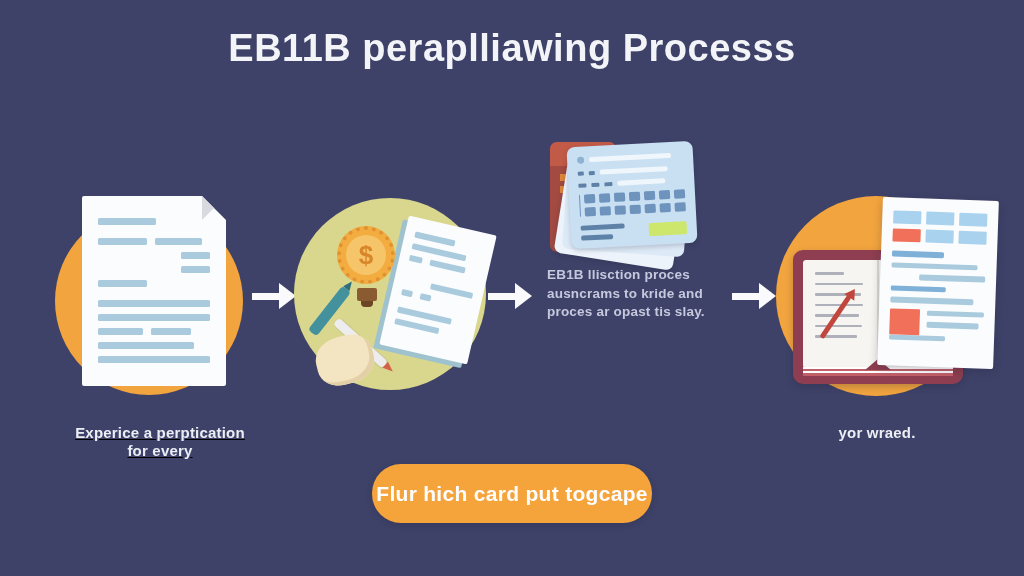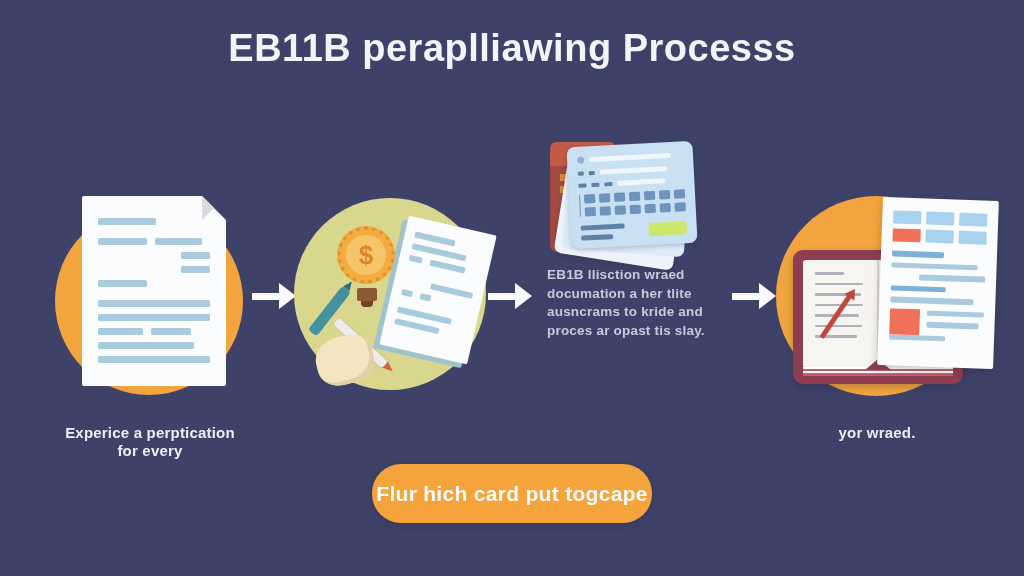--- a/index.html
+++ b/index.html
@@ -336,7 +336,7 @@
 </div>
 
 <div class="description">
-  <div class="line">EB1B llisction wraed</div>
+  <div class="line">EB1B llisction proces</div>
   <div class="line">documation a her tlite</div>
   <div class="line">ausncrams to kride and</div>
   <div class="line">proces ar opast tis slay.</div>

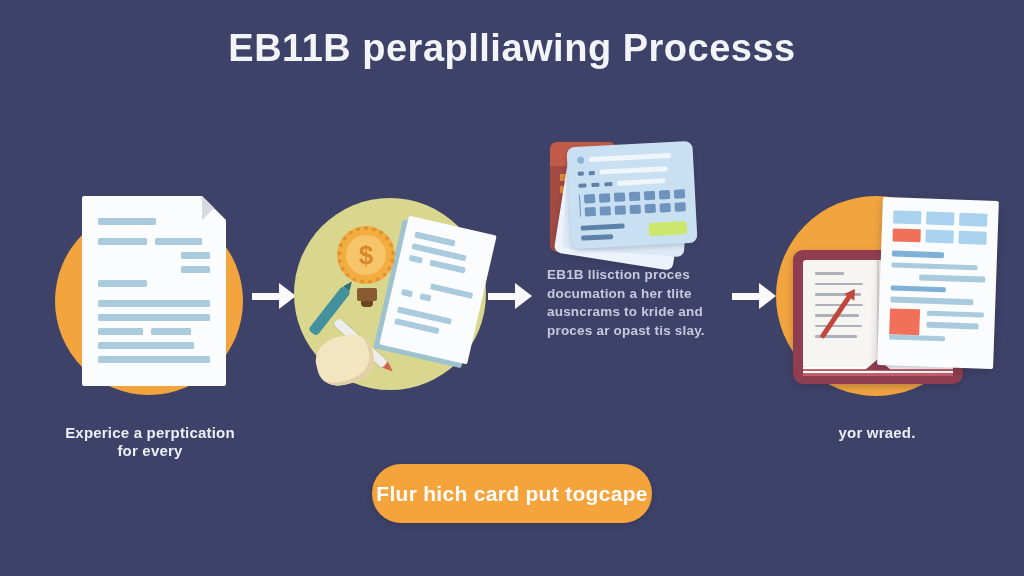--- a/index.html
+++ b/index.html
@@ -337,7 +337,6 @@
 
 <div class="description">
   <div class="line">EB1B llisction proces</div>
-  <div class="line">documation a her tlite</div>
   <div class="line">ausncrams to kride and</div>
   <div class="line">proces ar opast tis slay.</div>
 </div>

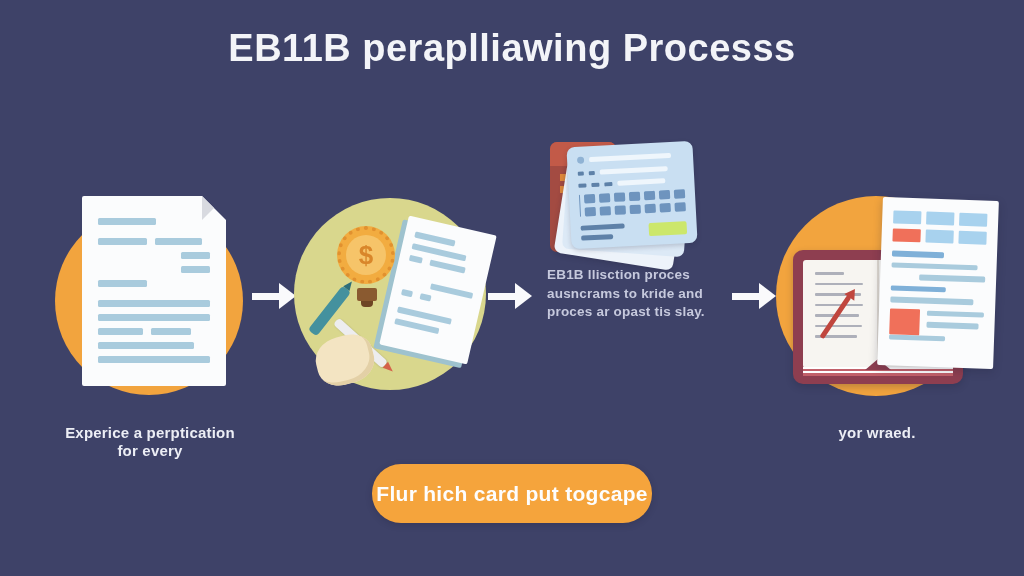--- a/index.html
+++ b/index.html
@@ -198,7 +198,7 @@
 
   
   .caption { position: absolute; top: 424px; text-align: center; }
-  #caption1 { left: 30px; width: 240px; }
+  #caption1 { left: 40px; width: 240px; text-decoration: underline; }
   #caption3 { left: 761px; width: 232px; }
   .caption .cline {
     color: #ECEEF5; font-size: 15px; font-weight: 600; line-height: 18px;

